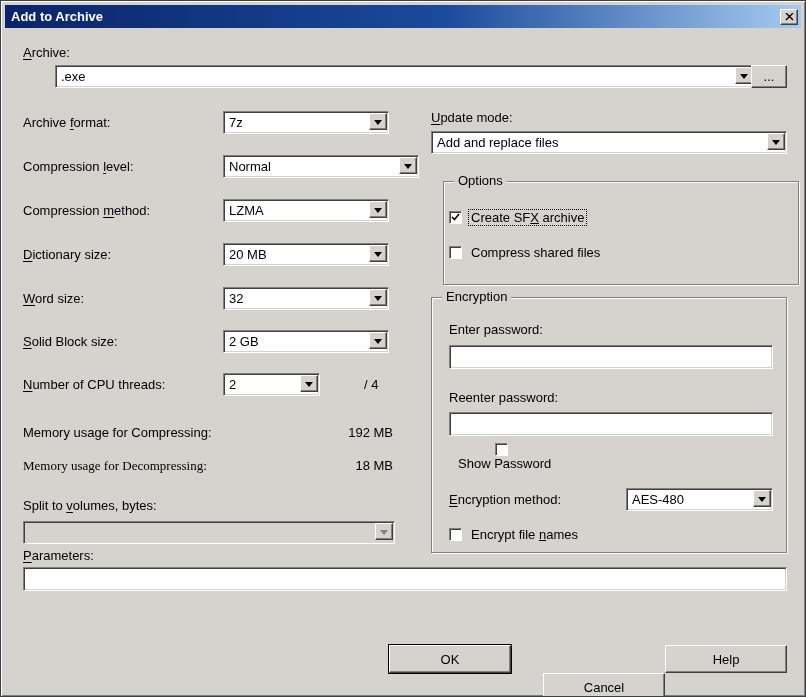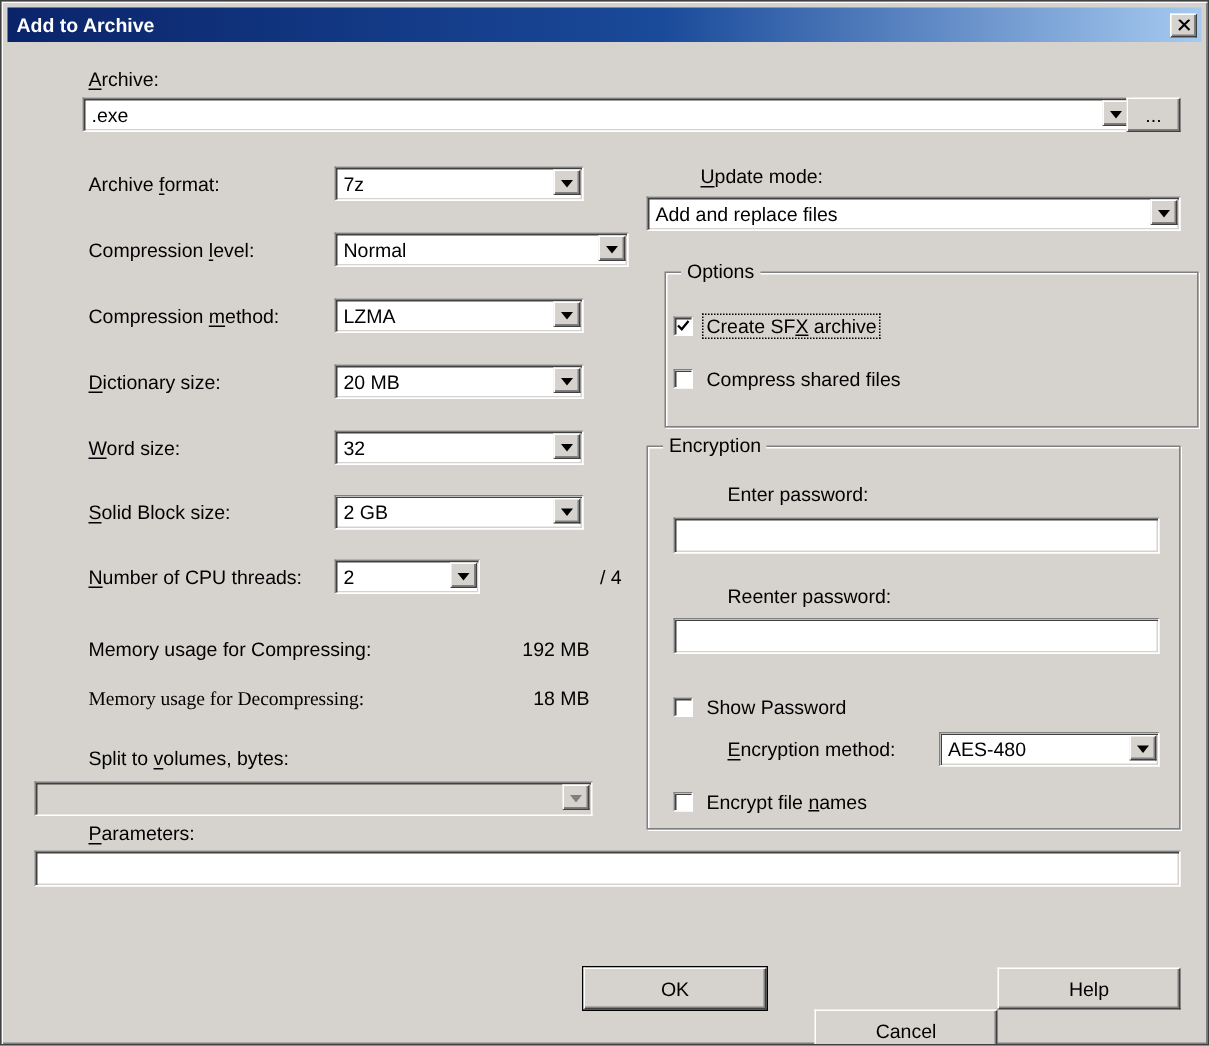--- a/index.html
+++ b/index.html
@@ -34,7 +34,7 @@
 
   .close-btn { width:18px; height:16px; display:flex; align-items:center; justify-content:center; }
 
-  .label { position:absolute; white-space:nowrap; line-height:16px;margin-left:36px; }
+  .label { position:absolute; white-space:nowrap; line-height:16px; }
   .label u { text-underline-offset:2px; }
 
   .combo { position:absolute; height:23px; }

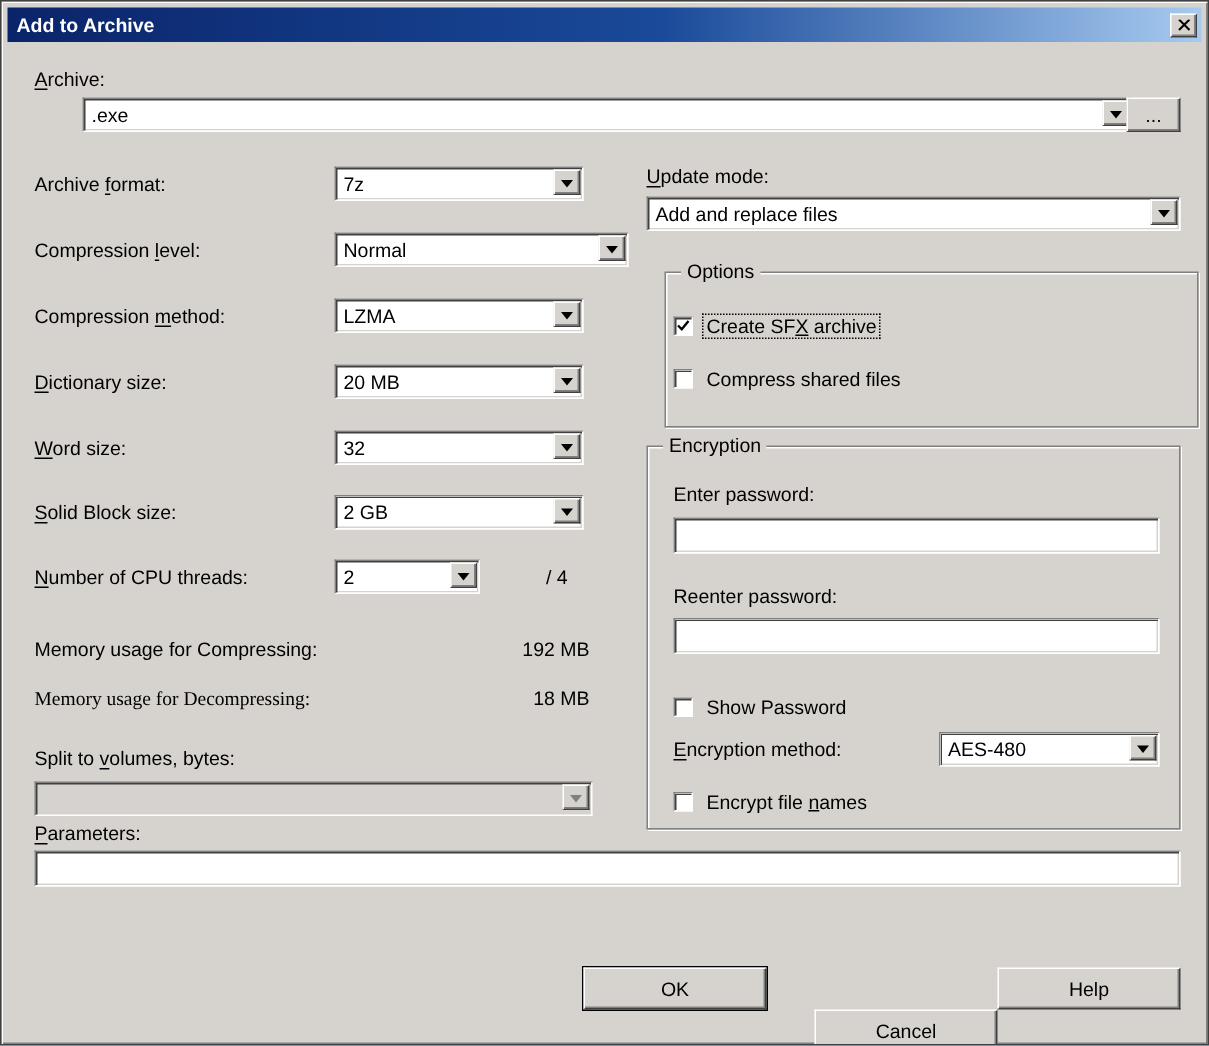--- a/index.html
+++ b/index.html
@@ -222,7 +222,7 @@
   <div class="label" style="left:448px; top:389px;">Reenter password:</div>
   <input class="field" style="left: 448px; top: 411px; width: 324px;" type="text" value="">
 
-  <div class="check-row" style="left:448px; top:462px;">
+  <div class="check-row" style="left:448px; top:442px;flex-direction:column;">
     <span class="checkbox">
       
     </span>

